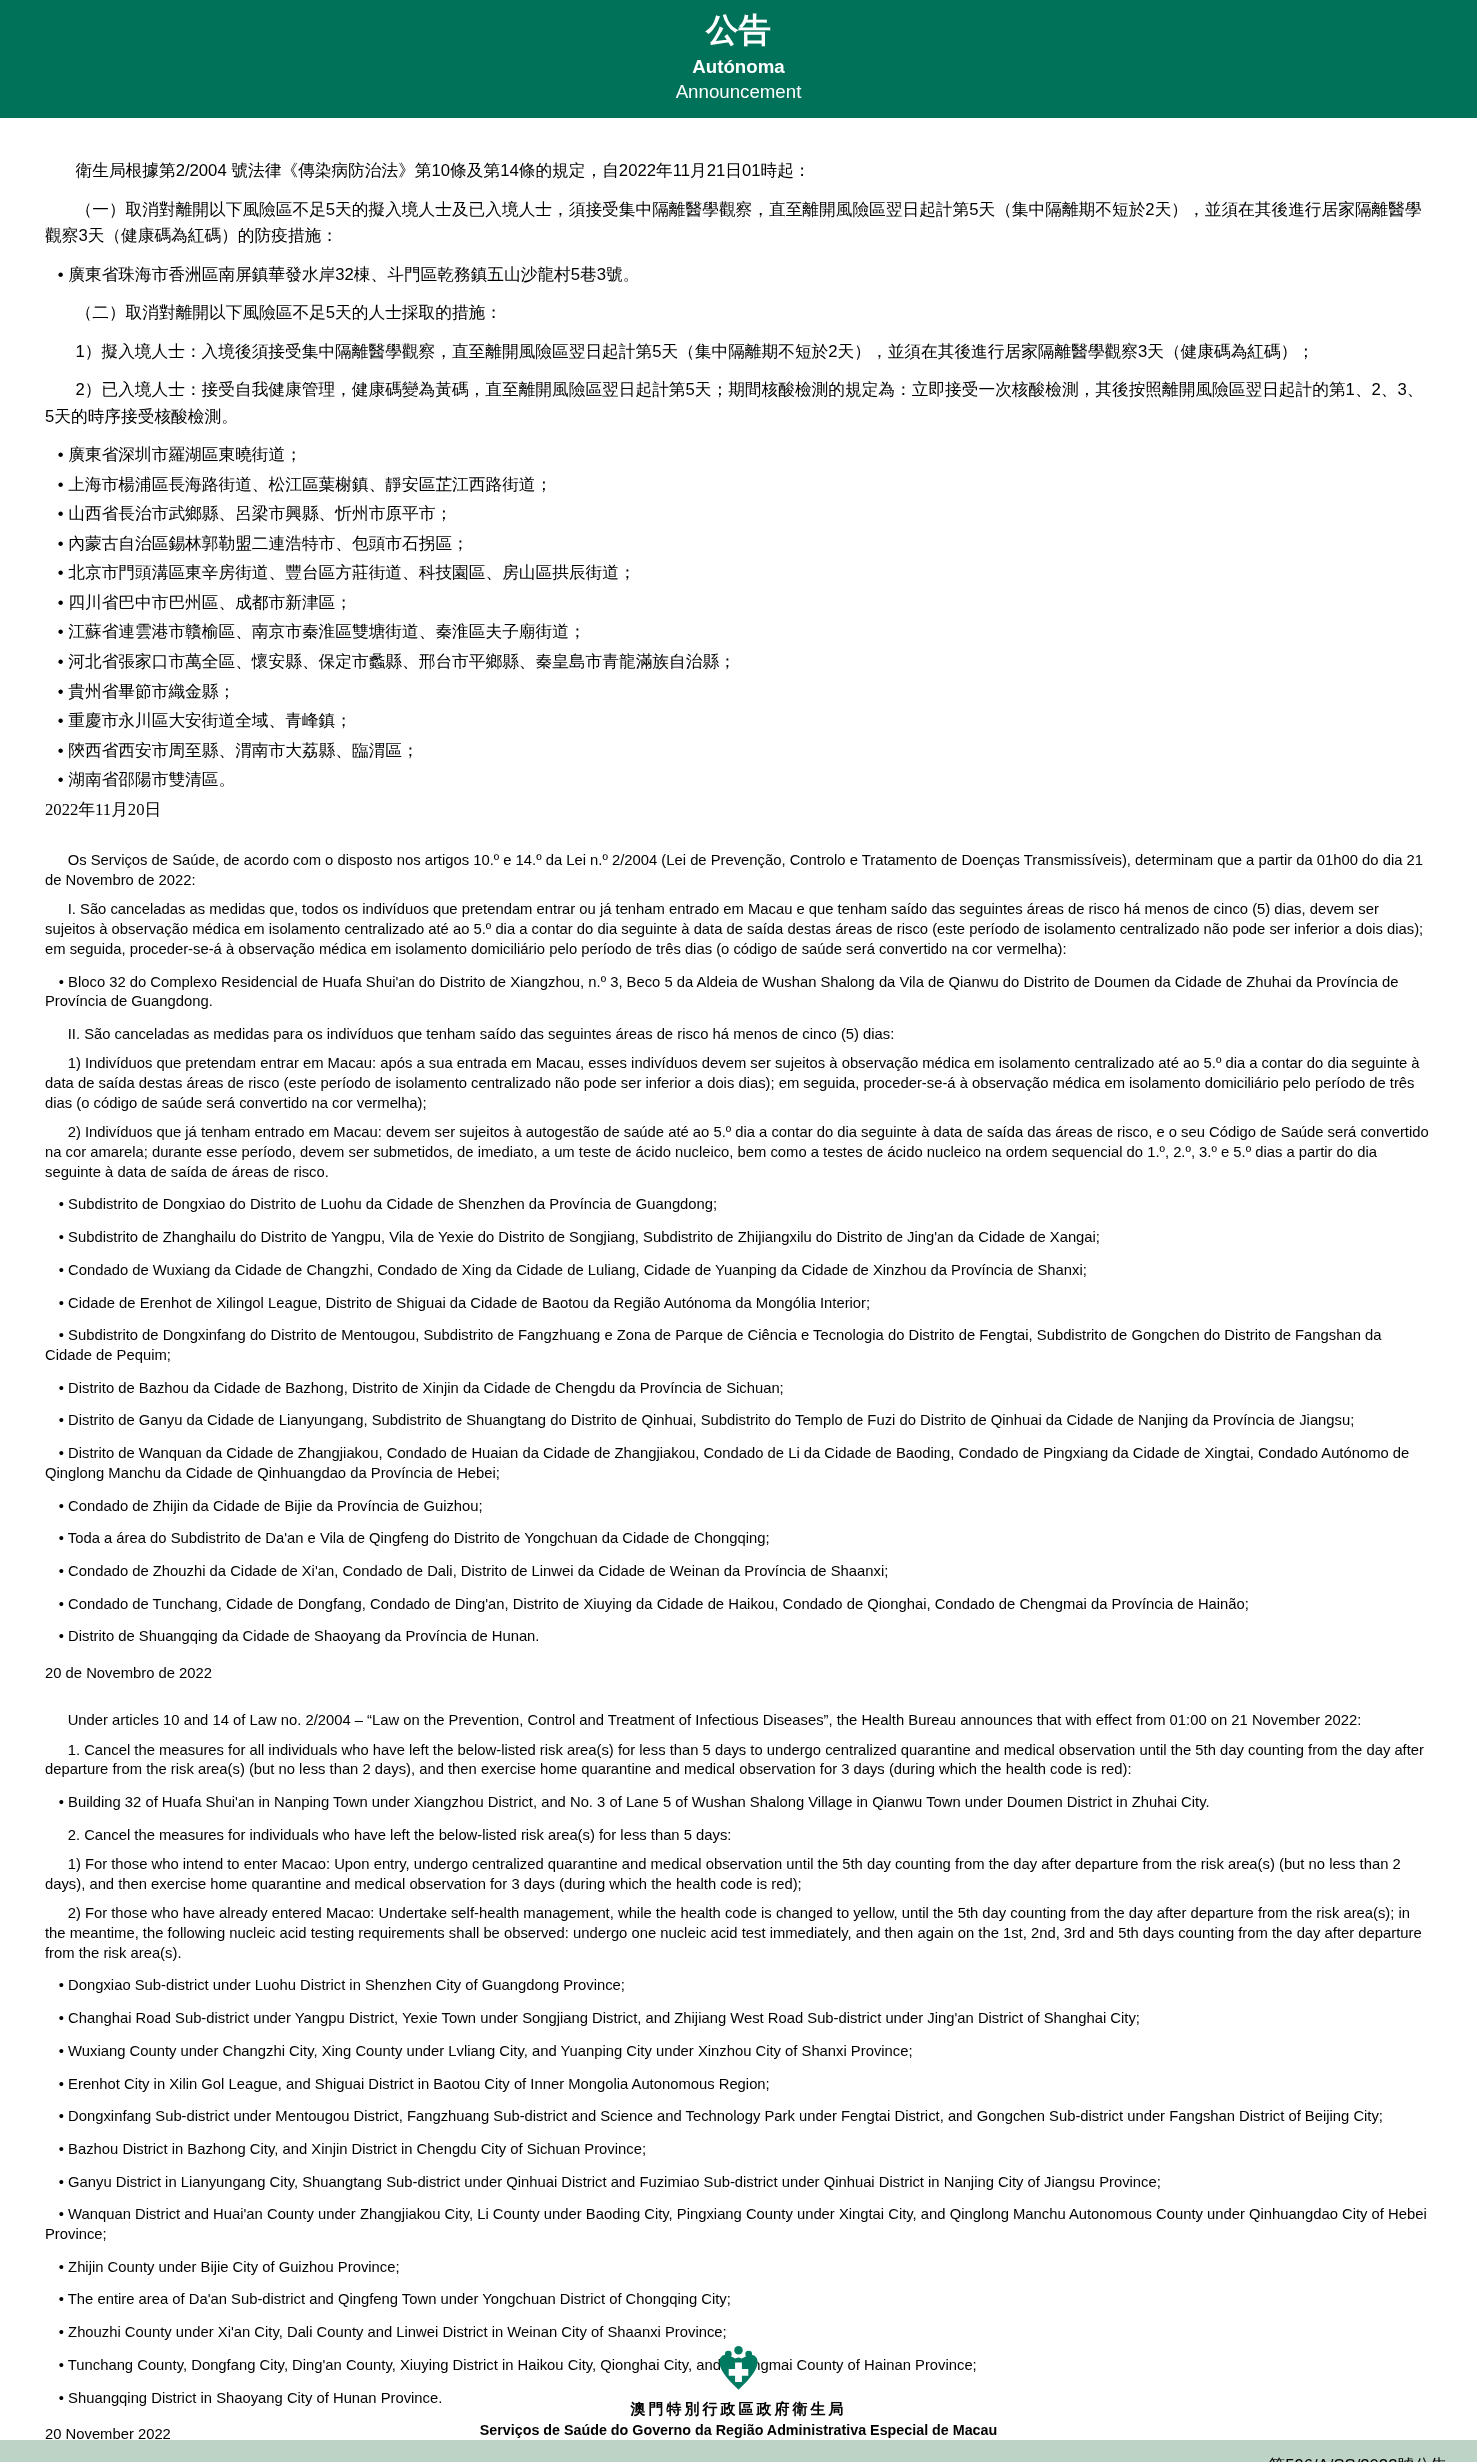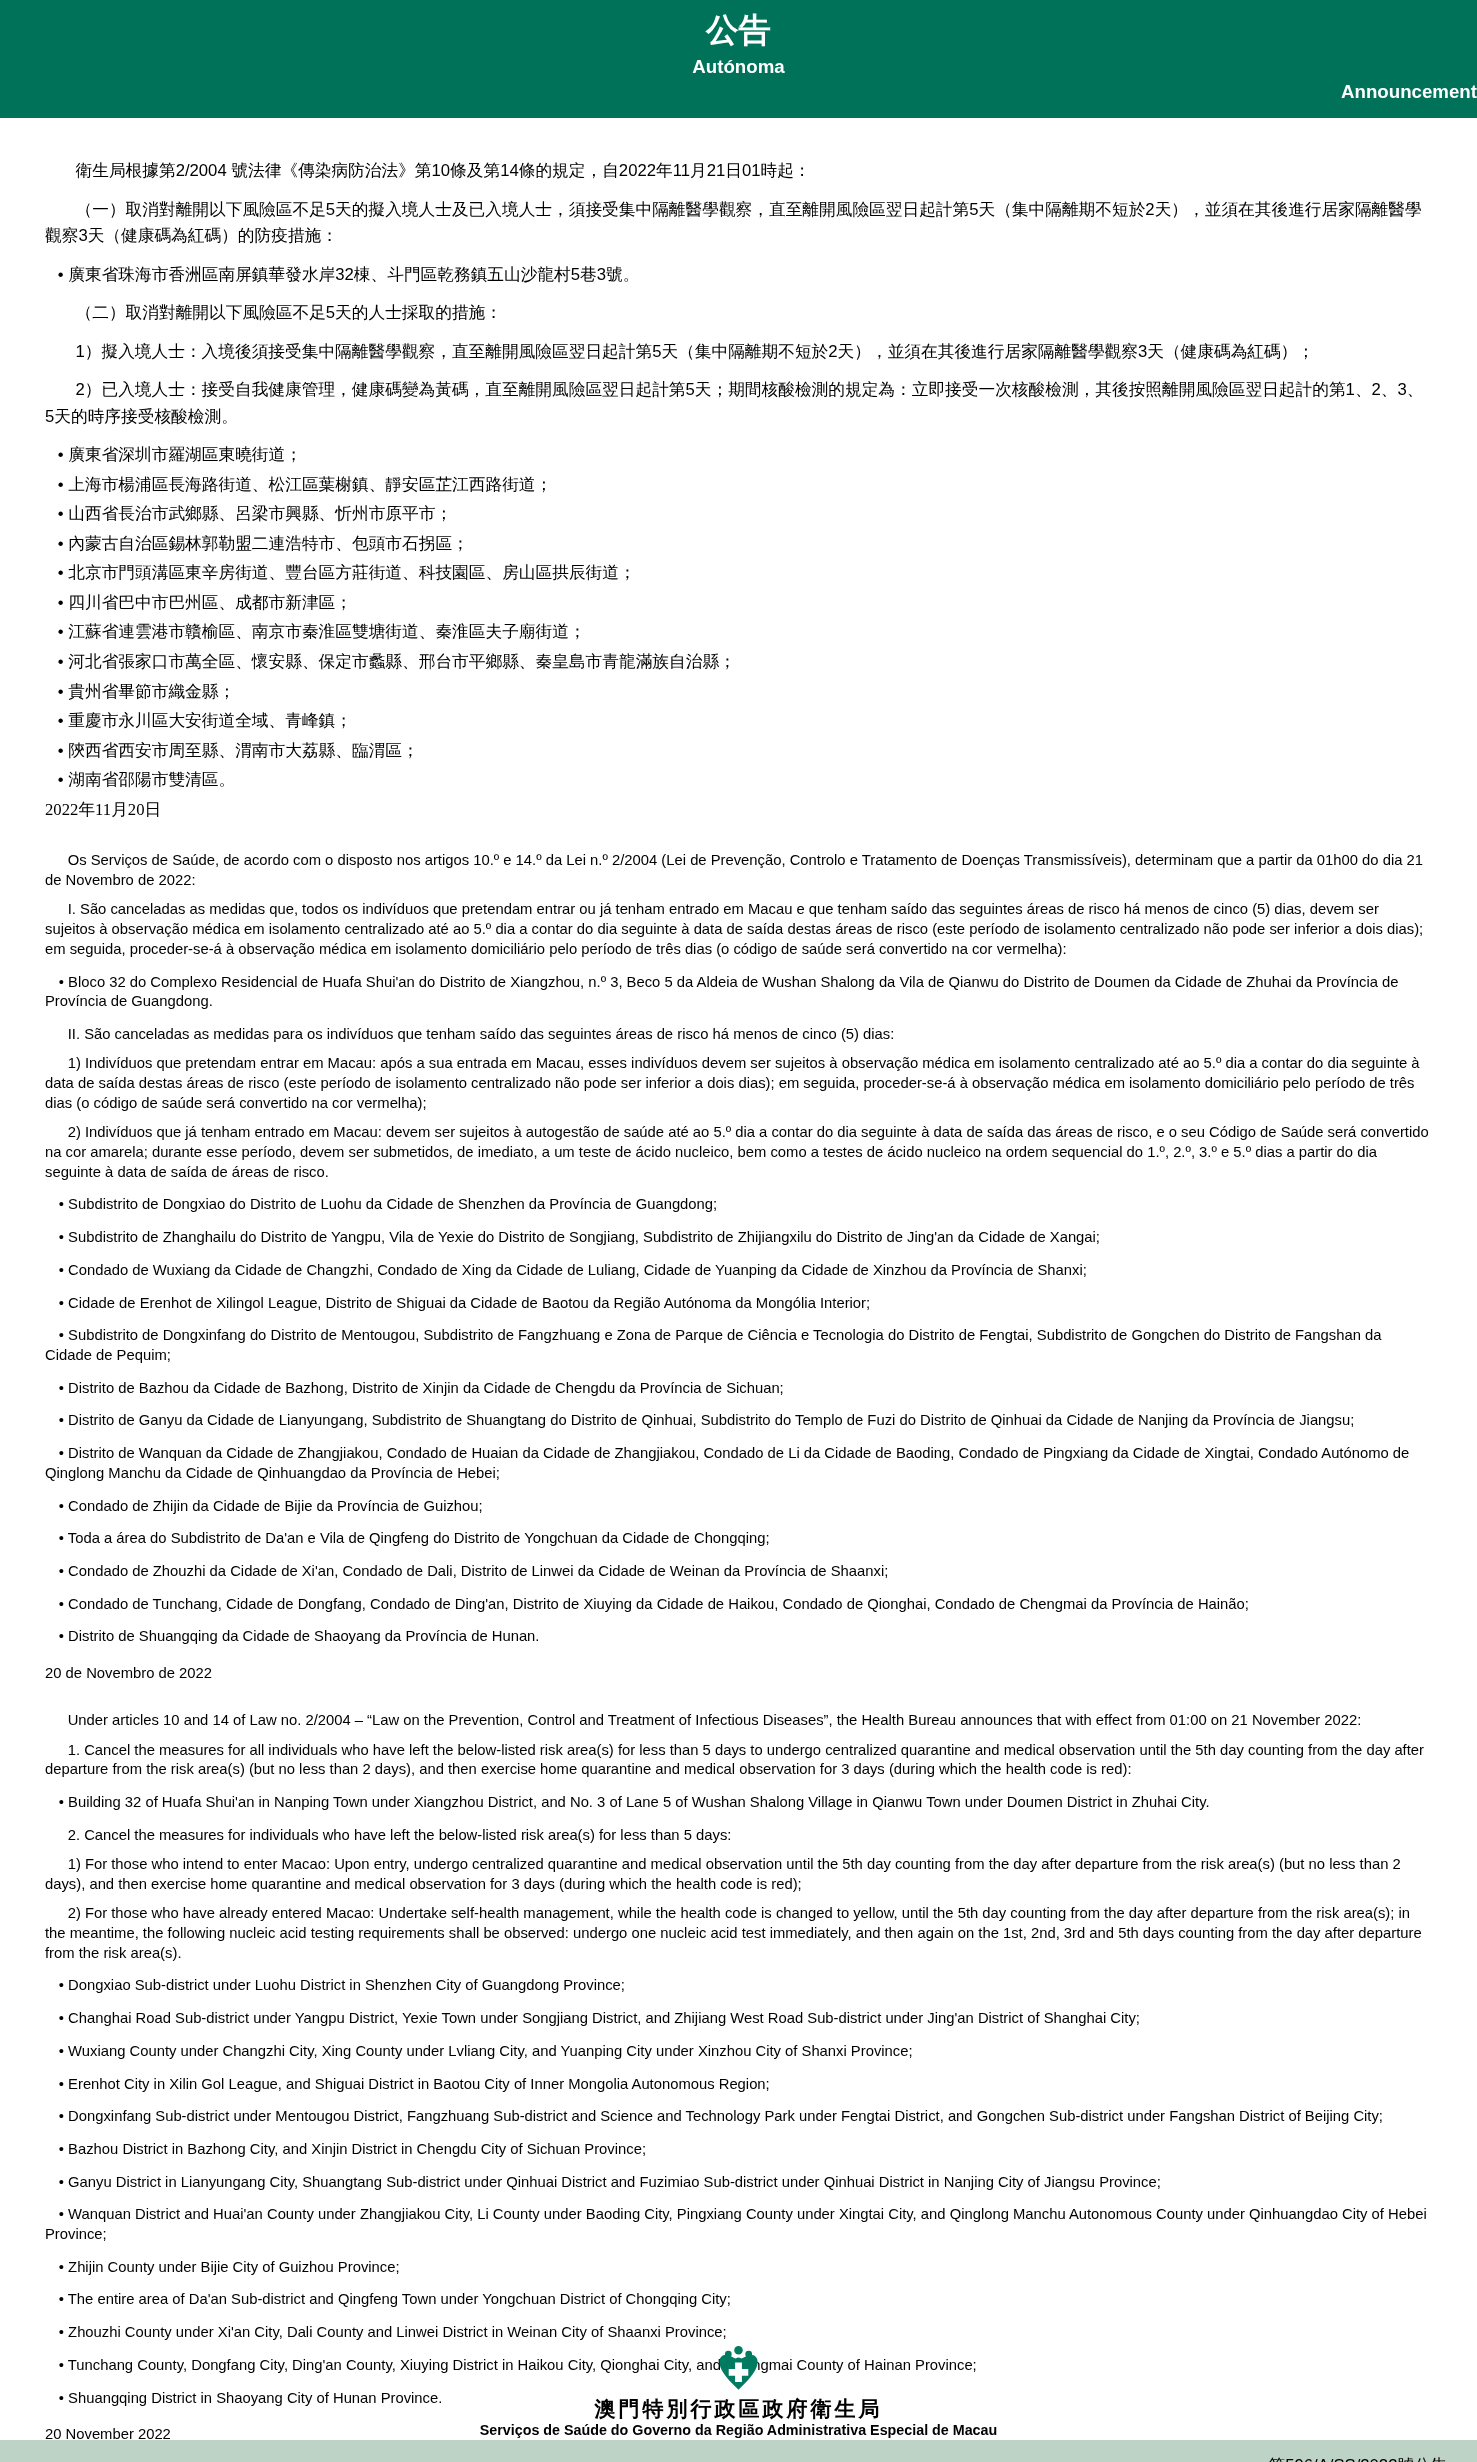--- a/index.html
+++ b/index.html
@@ -20,7 +20,7 @@
   }
   .header .t-zh{font-size:32.5px;font-weight:bold;line-height:45px;}
   .header .t-pt{font-size:18.7px;font-weight:bold;line-height:27.6px;}
-  .header .t-en{font-size:18.7px;font-weight:bold;line-height:24.6px;text-align:right;}
+  .header .t-en{font-size:18.7px;font-weight:normal;line-height:24.6px;}
   
   .content{
     box-sizing:border-box;

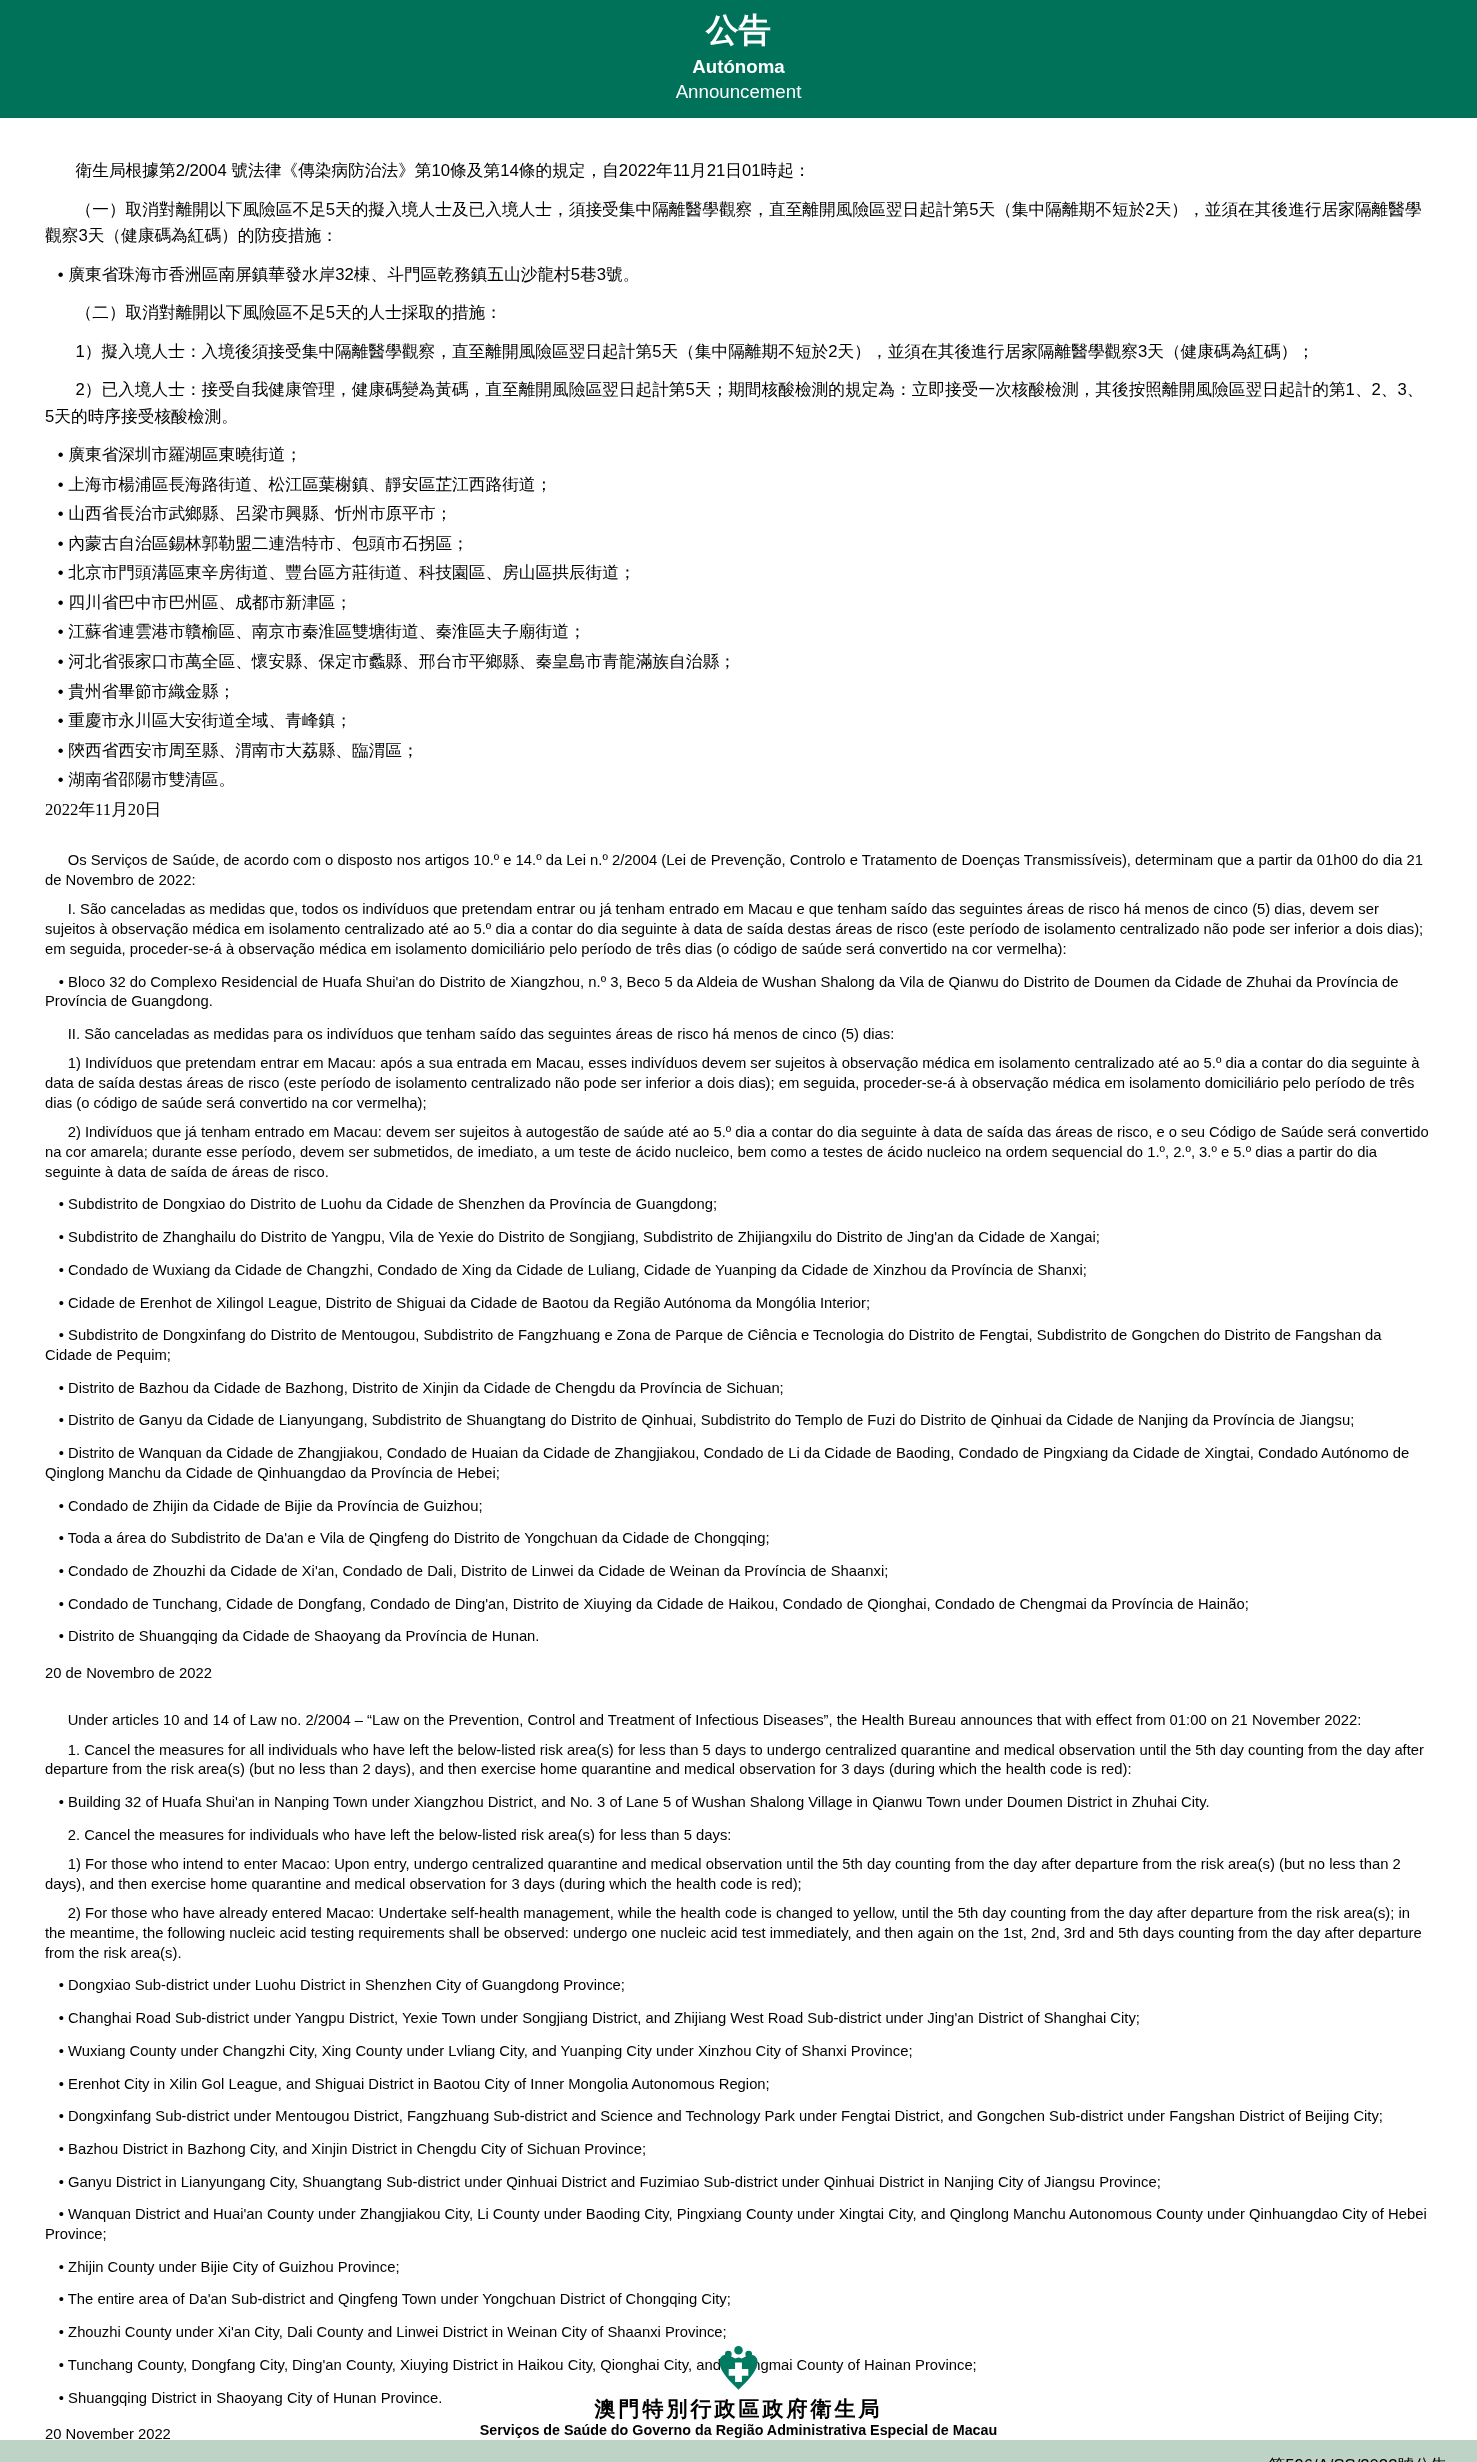--- a/index.html
+++ b/index.html
@@ -45,7 +45,7 @@
     width:100%;text-align:center;
   }
   .org svg{display:block;margin:0 auto 3.9px auto;}
-  .org .org-zh{font-size:21px;font-weight:bold;line-height:24.6px;letter-spacing:3px;}
+  .org .org-zh{font-size:15px;font-weight:bold;line-height:24.6px;letter-spacing:3px;}
   .org .org-pt{font-size:14.3px;line-height:18.7px;font-weight:bold;}
   .band{
     position:absolute;left:0;bottom:0;

